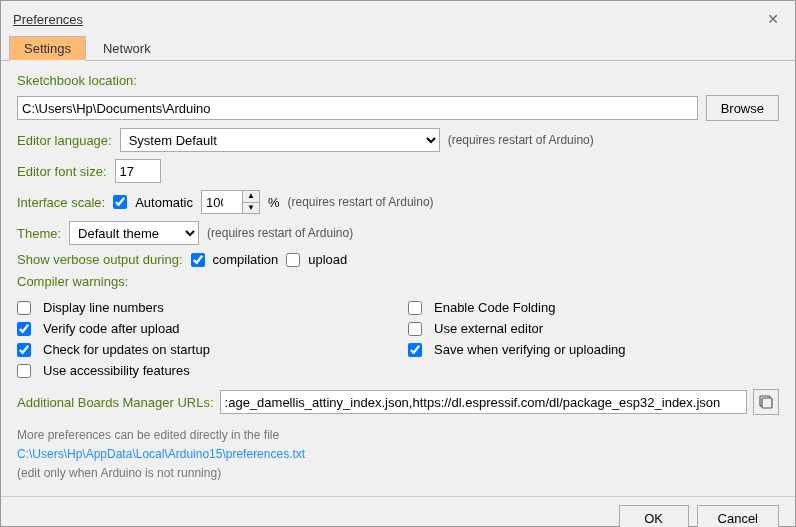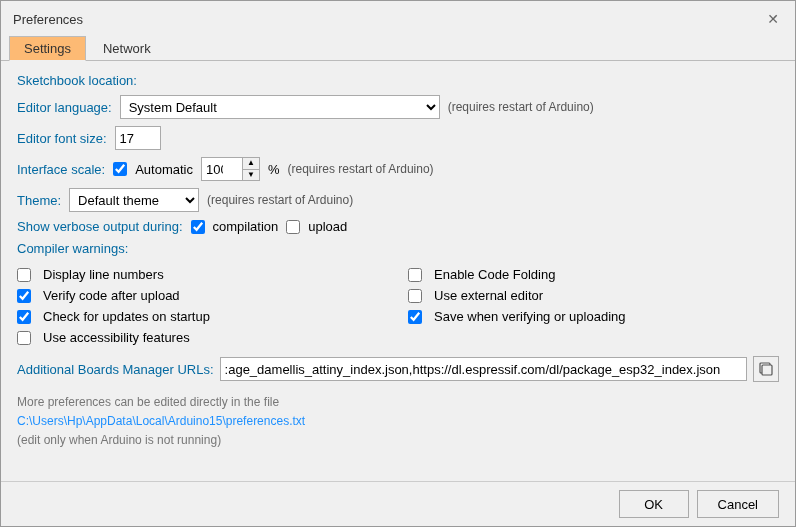--- a/index.html
+++ b/index.html
@@ -34,6 +34,7 @@
     .title-bar-text {
       font-size: 13px;
       color: #333;
+      text-decoration: underline;
     }
     .close-btn {
       width: 20px;

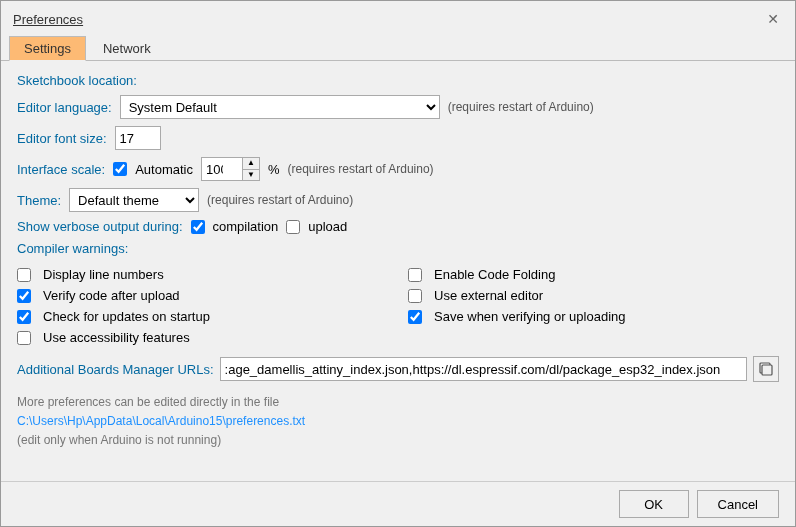--- a/index.html
+++ b/index.html
@@ -80,7 +80,7 @@
       gap: 8px;
     }
     .label {
-      color: #0369a1;
+      color: #4d7c0f;
       white-space: nowrap;
     }
     input[type="text"] {

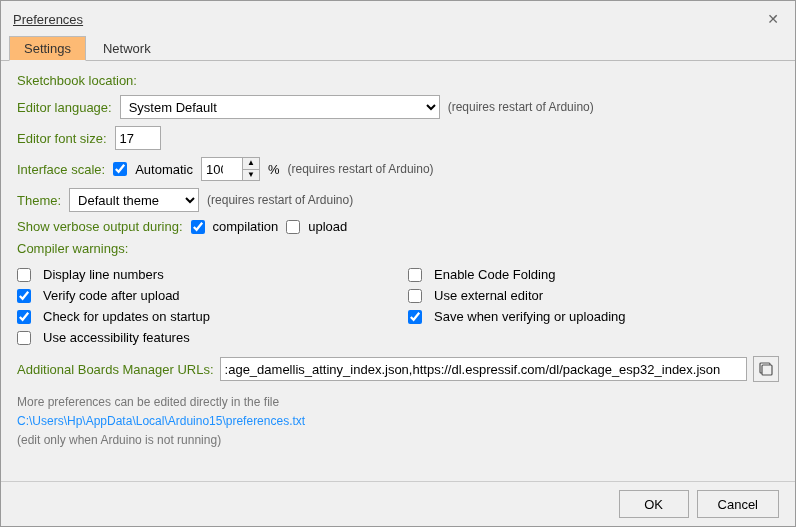--- a/index.html
+++ b/index.html
@@ -254,6 +254,10 @@
 
     <div class="row">
       <span class="label">Sketchbook location:</span>
+    </div>
+    <div class="row">
+      <input type="text" class="path-input" value="C:\Users\Hp\Documents\Arduino" style="">
+      <button class="browse-btn">Browse</button>
     </div>
 
     <div class="row">

